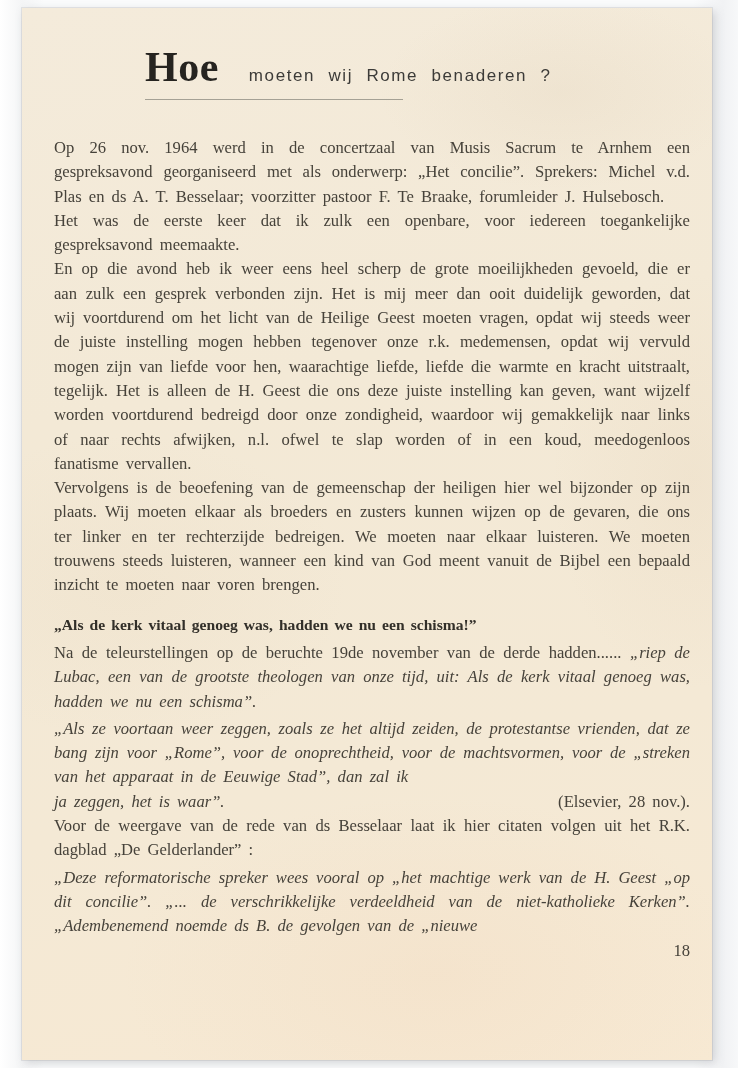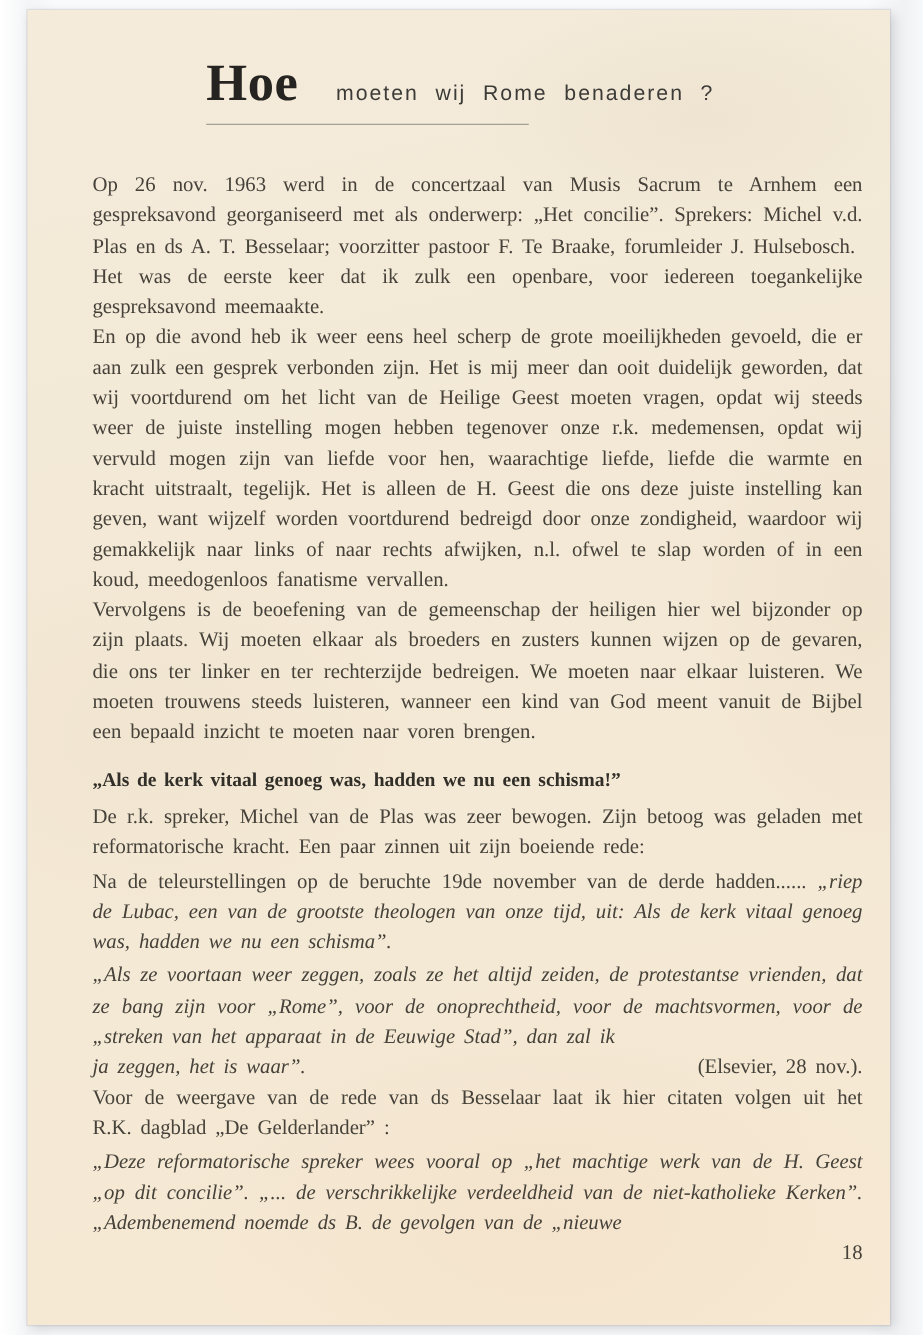--- a/index.html
+++ b/index.html
@@ -29,7 +29,7 @@
       linear-gradient(168deg, #f4ebdb 0%, #f3e9d6 35%, #f4e9d5 70%, #f7e9d3 100%);
     box-shadow: 0 0 0 1px rgba(140,140,145,0.18), 3px 3px 9px rgba(120,122,130,0.30);
     box-sizing: border-box;
-    padding: 0 22px 0 52px;
+    padding: 0 22px 0 32px;
     color: #46423a;
   }
   .masthead {

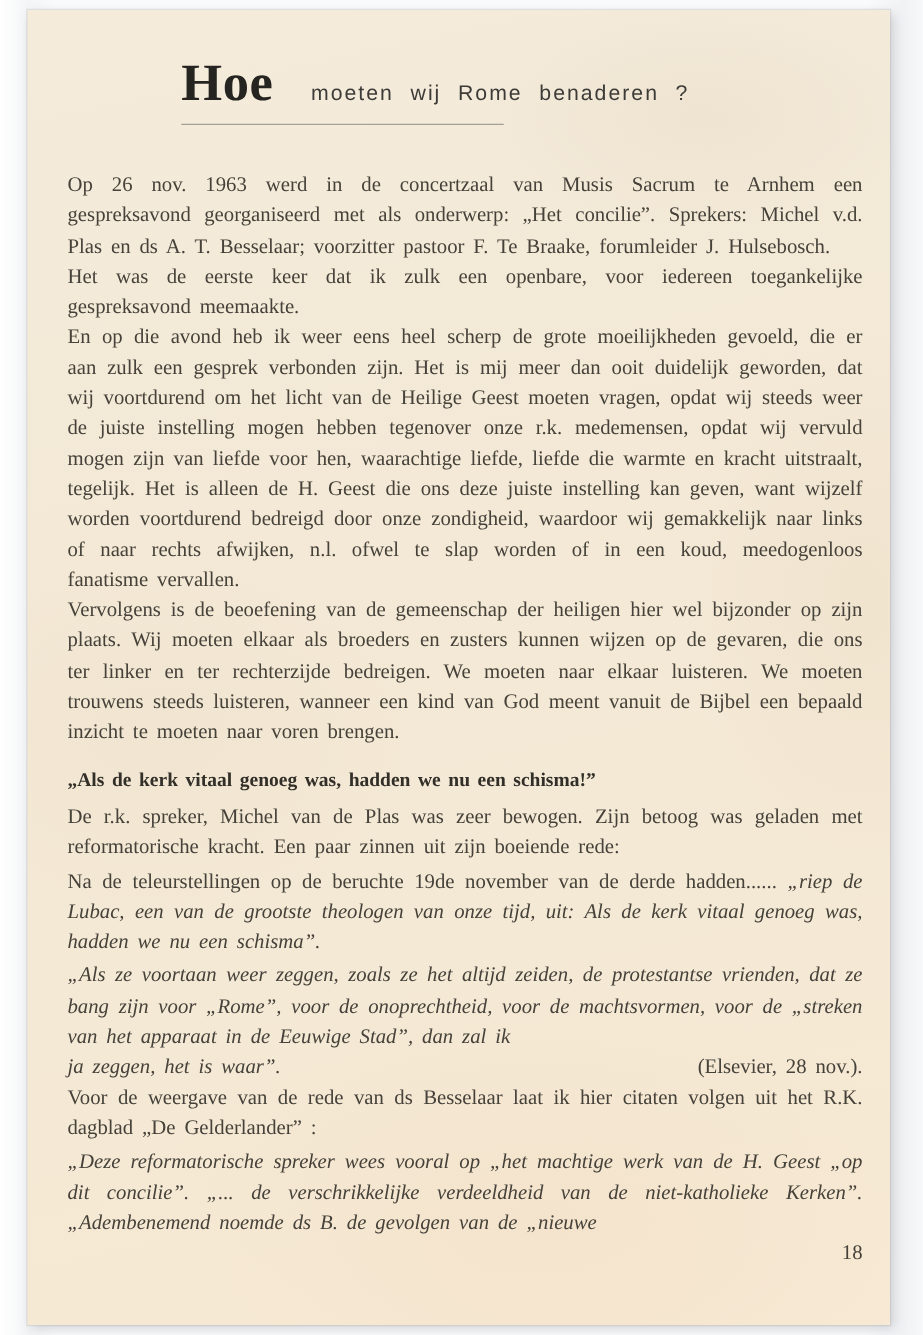--- a/index.html
+++ b/index.html
@@ -106,7 +106,7 @@
     <div class="rule"></div>
 
     <div class="bodytext">
-      <p>Op 26 nov. 1963 werd in de concertzaal van Musis Sacrum te Arnhem een gespreksavond georganiseerd met als onderwerp: „Het concilie”. Sprekers: Michel v.d. Plas en ds A. T. Besselaar; voorzitter pastoor F. Te Braake, forumleider J. Hulsebosch.</p>
+      <p>Op 26 nov. 1964 werd in de concertzaal van Musis Sacrum te Arnhem een gespreksavond georganiseerd met als onderwerp: „Het concilie”. Sprekers: Michel v.d. Plas en ds A. T. Besselaar; voorzitter pastoor F. Te Braake, forumleider J. Hulsebosch.</p>
       <p>Het was de eerste keer dat ik zulk een openbare, voor iedereen toegankelijke gespreksavond meemaakte.</p>
       <p>En op die avond heb ik weer eens heel scherp de grote moeilijkheden gevoeld, die er aan zulk een gesprek verbonden zijn. Het is mij meer dan ooit duidelijk geworden, dat wij voortdurend om het licht van de Heilige Geest moeten vragen, opdat wij steeds weer de juiste instelling mogen hebben tegenover onze r.k. medemensen, opdat wij vervuld mogen zijn van liefde voor hen, waarachtige liefde, liefde die warmte en kracht uitstraalt, tegelijk. Het is alleen de H. Geest die ons deze juiste instelling kan geven, want wijzelf worden voortdurend bedreigd door onze zondigheid, waardoor wij gemakkelijk naar links of naar rechts afwijken, n.l. ofwel te slap worden of in een koud, meedogenloos fanatisme vervallen.</p>
       <p>Vervolgens is de beoefening van de gemeenschap der heiligen hier wel bijzonder op zijn plaats. Wij moeten elkaar als broeders en zusters kunnen wijzen op de gevaren, die ons ter linker en ter rechterzijde bedreigen. We moeten naar elkaar luisteren. We moeten trouwens steeds luisteren, wanneer een kind van God meent vanuit de Bijbel een bepaald inzicht te moeten naar voren brengen.</p>

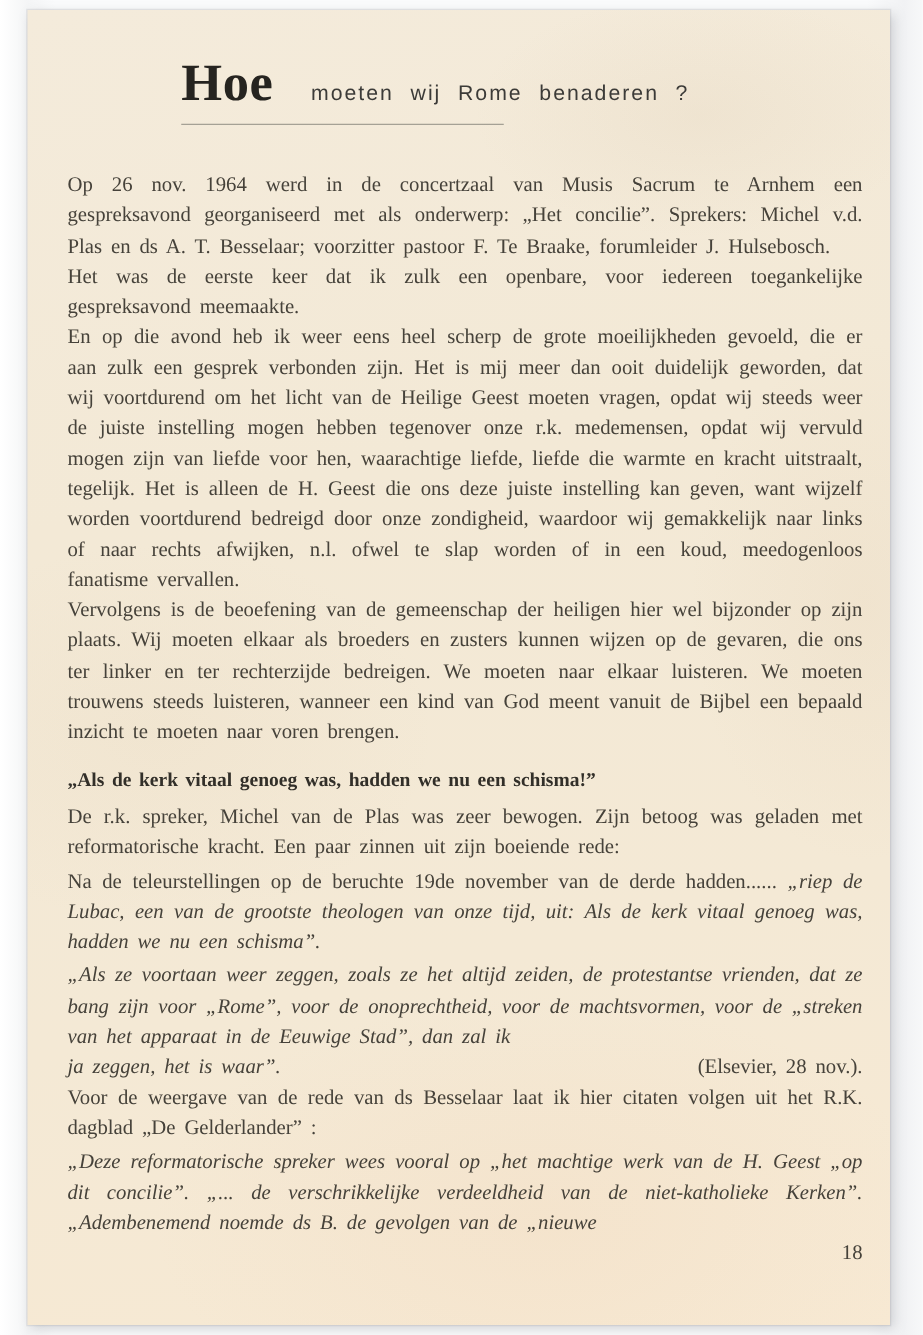--- a/index.html
+++ b/index.html
@@ -113,7 +113,6 @@
 
       <p class="heading heading-1">„Als de kerk vitaal genoeg was, hadden we nu een schisma!”</p>
 
-      <p>De r.k. spreker, Michel van de Plas was zeer bewogen. Zijn betoog was geladen met reformatorische kracht. Een paar zinnen uit zijn boeiende rede:</p>
 
       <p class="quote-para"><span class="mixed-lead">Na de teleurstellingen op de beruchte 19de november van de derde hadden......</span> <span class="em">„riep de Lubac, een van de grootste theologen van onze tijd, uit: Als de kerk vitaal genoeg was, hadden we nu een schisma”.</span></p>
 

